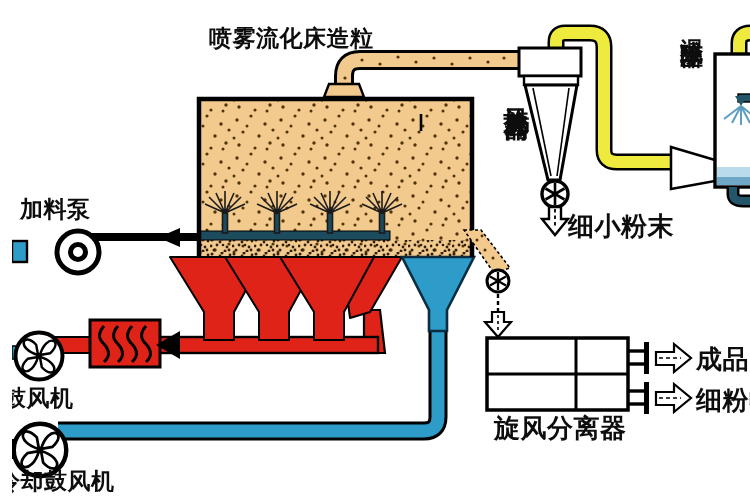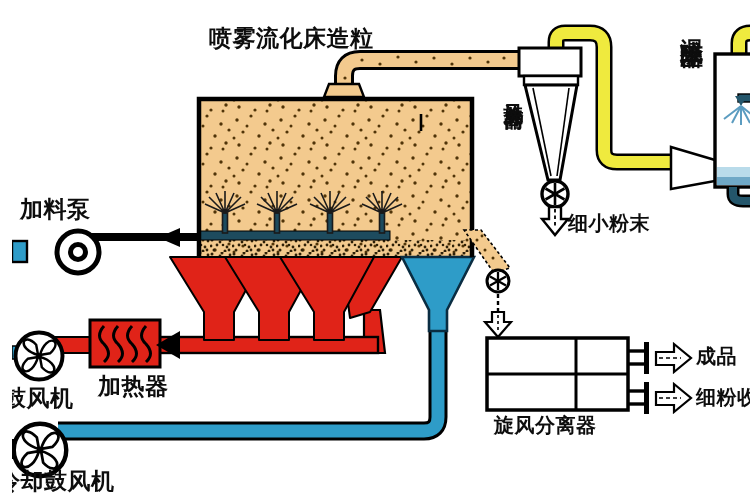--- a/index.html
+++ b/index.html
@@ -9,7 +9,7 @@
   .lbl{position:absolute;font-weight:bold;color:#0d0d0d;font-size:23px;line-height:1.12;
        letter-spacing:0.5px;white-space:nowrap;}
   .lbl.v{writing-mode:vertical-rl;text-orientation:upright;letter-spacing:2px;line-height:1;}
-  .lbl.s{font-size:20px;}
+  .lbl.s{font-size:26px;}
 </style>
 </head>
 <body>

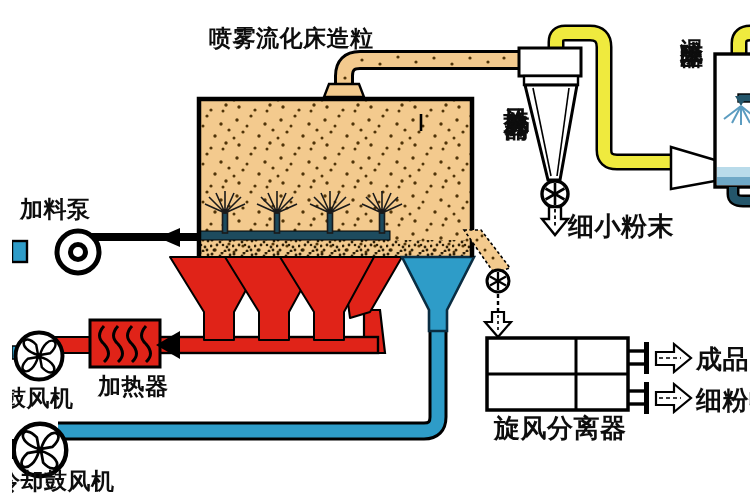--- a/index.html
+++ b/index.html
@@ -249,7 +249,6 @@
 <div class="lbl" style="left:197px;top:26px;">喷雾流化床造粒</div>
 <div class="lbl" style="left:8px;top:197px;">加料泵</div>
 <div class="lbl" style="left:-9px;top:386px;">鼓风机</div>
-<div class="lbl" style="left:86px;top:374px;">加热器</div>
 <div class="lbl" style="left:-15px;top:469px;">冷却鼓风机</div>
 <div class="lbl v s" style="left:492px;top:86px;">旋风分离器</div>
 <div class="lbl s" style="left:556px;top:212px;">细小粉末</div>

